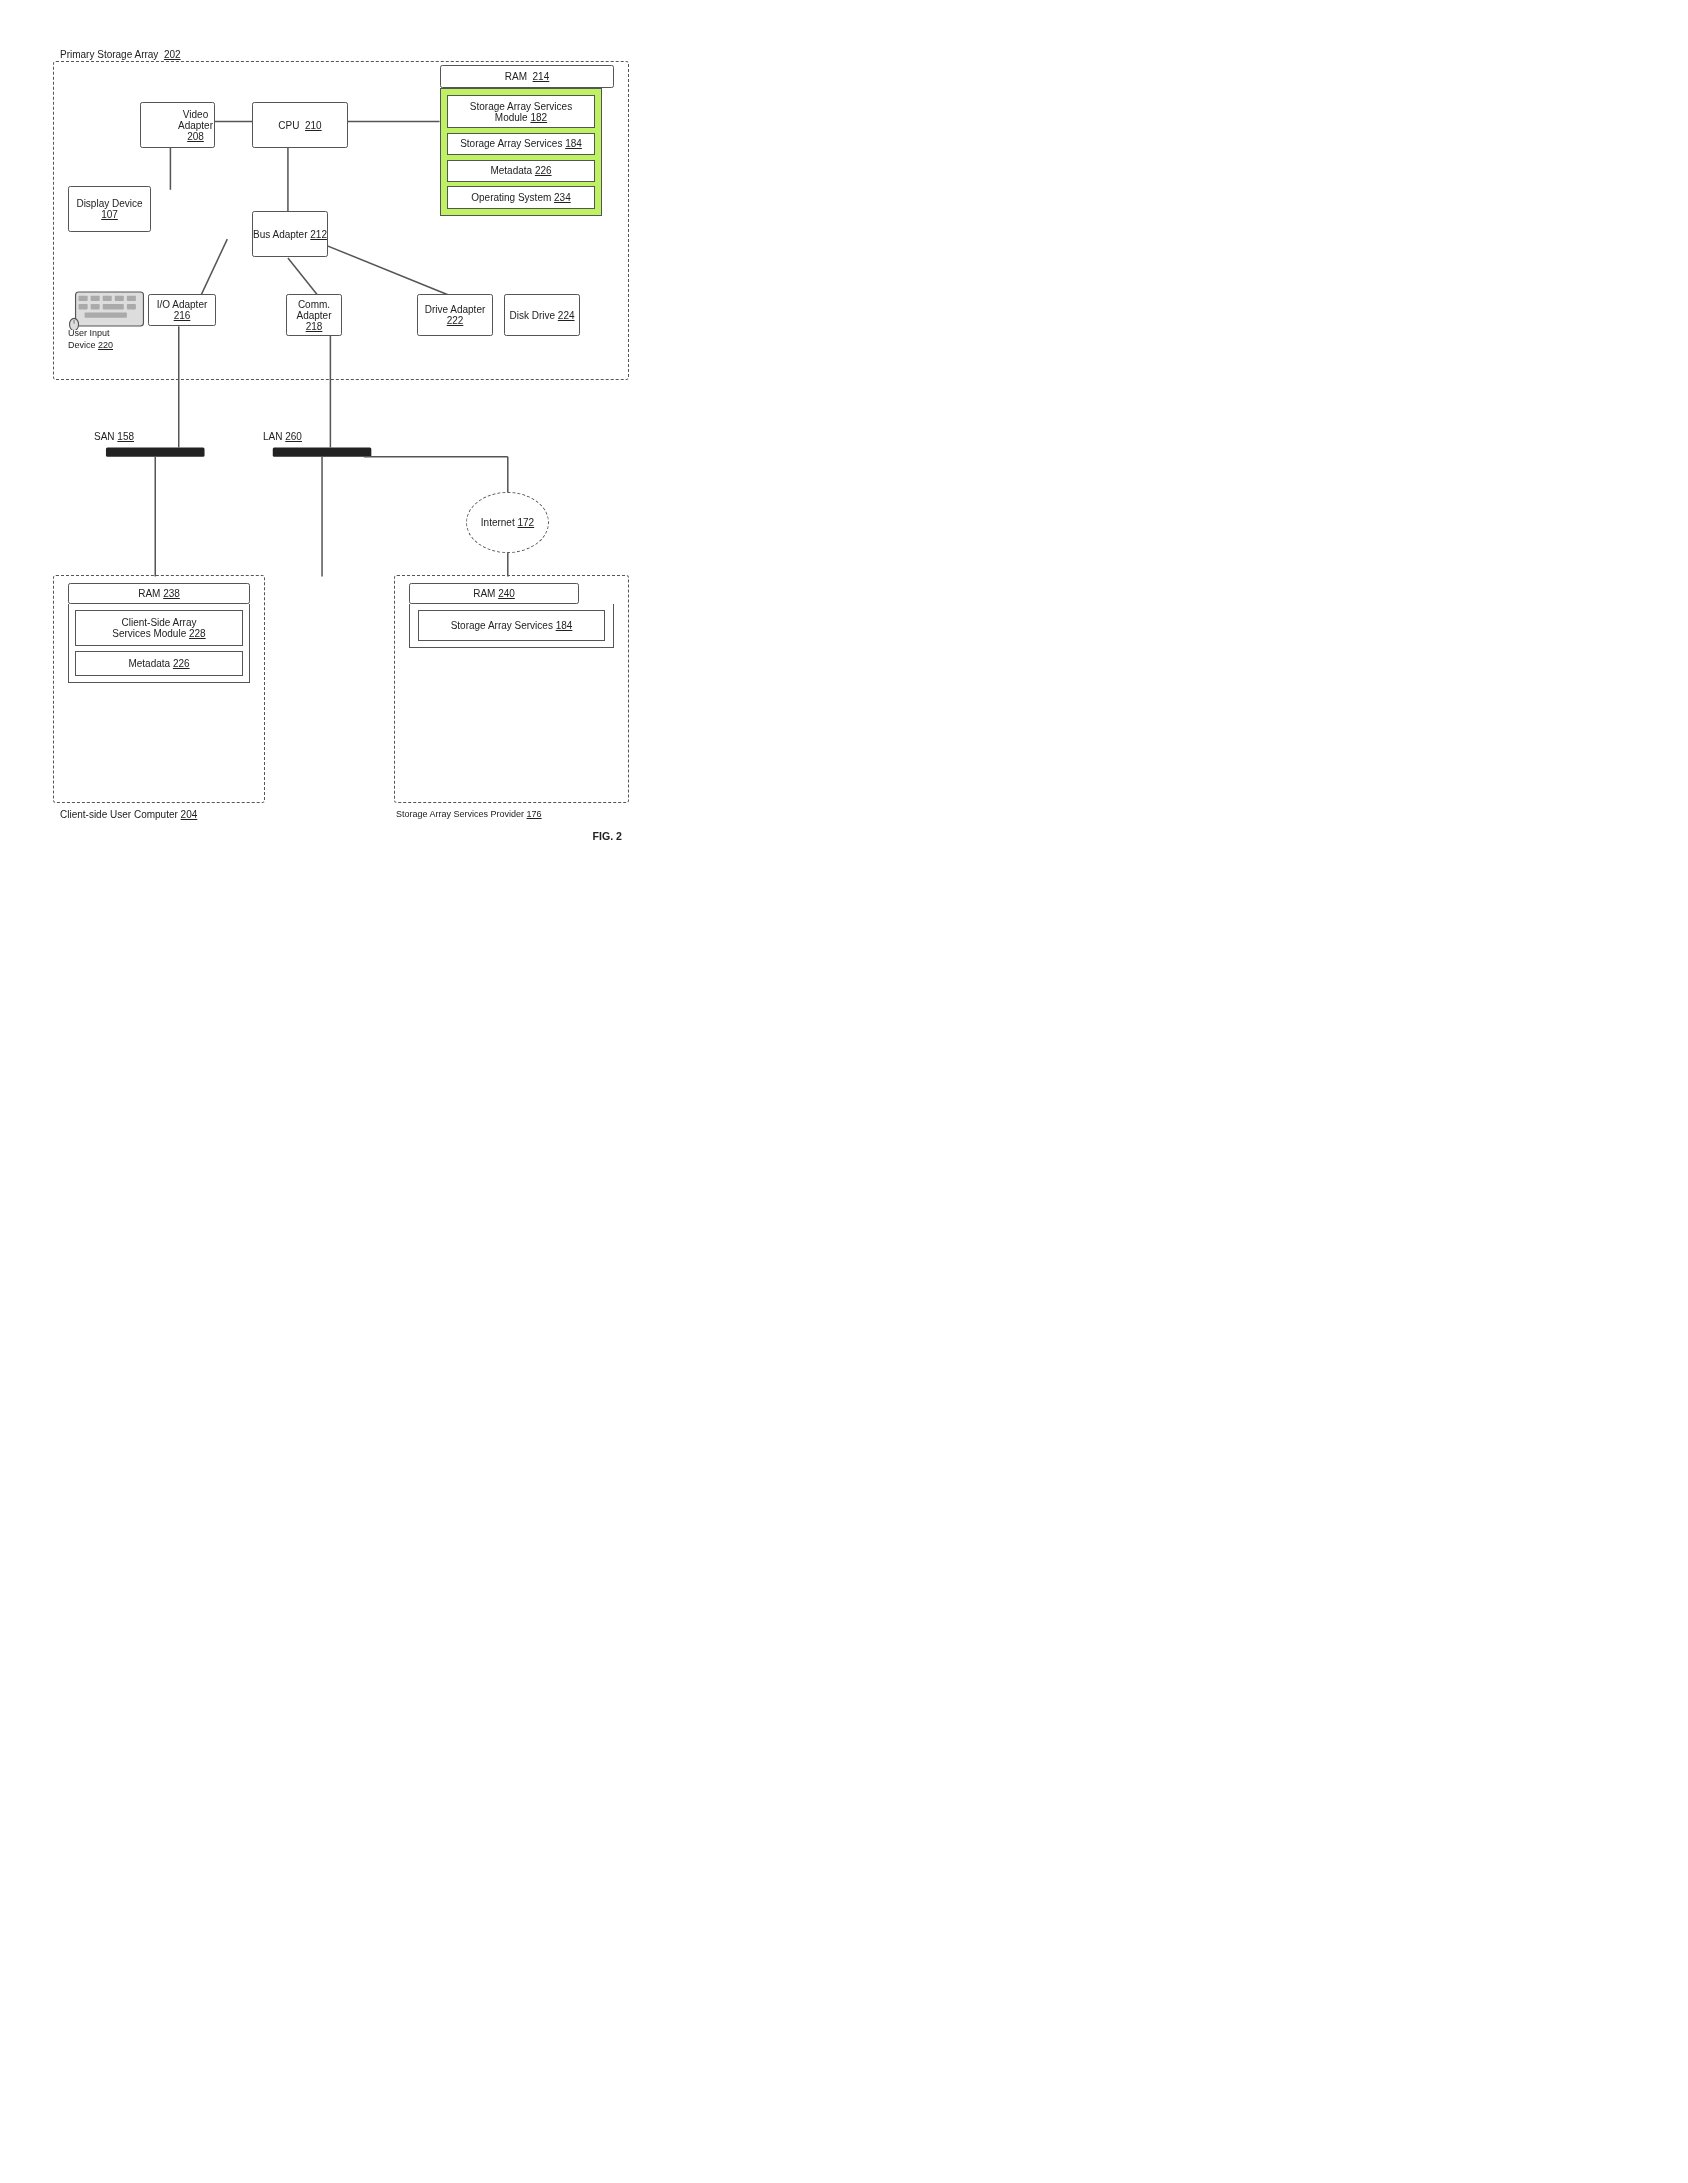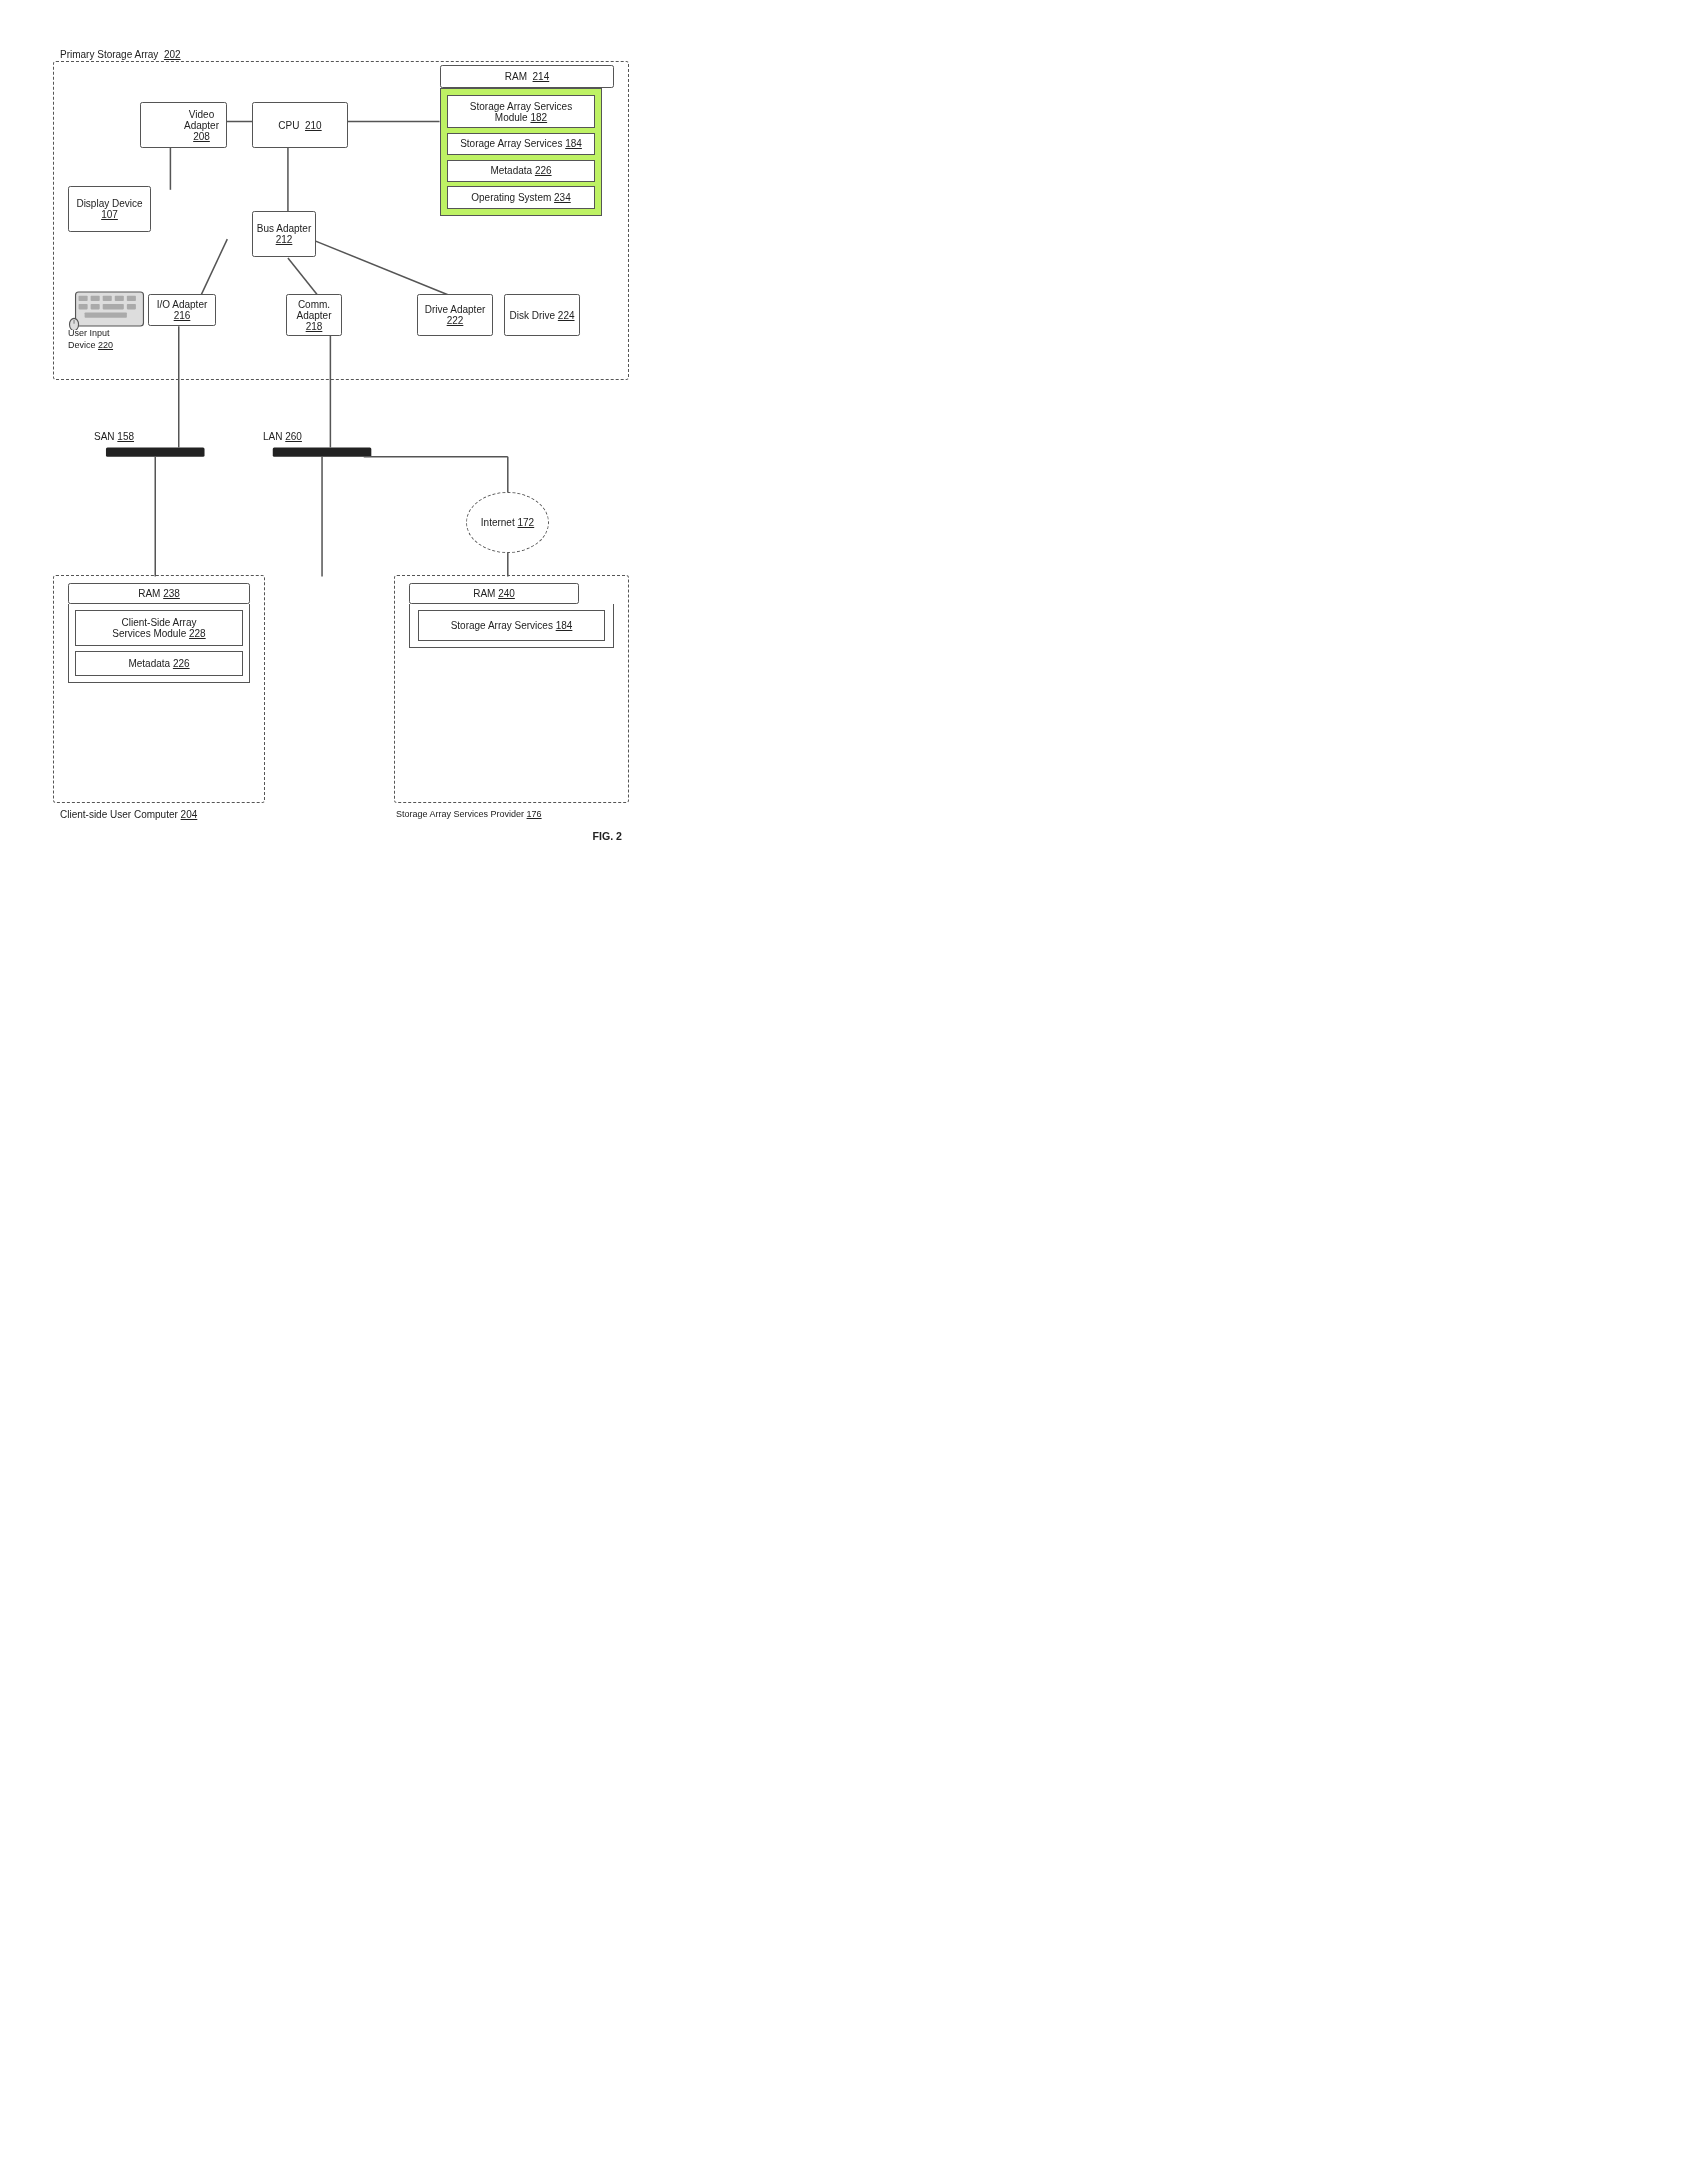--- a/index.html
+++ b/index.html
@@ -124,7 +124,7 @@
     </div>
   </div>
 
-  <div class="solid-box" style="left:110px; top:79px; width:87px; height:46px; text-align:center;padding-left:36px;">
+  <div class="solid-box" style="left:110px; top:79px; width:75px; height:46px; text-align:center;padding-left:36px;">
     <span>Video Adapter <span class="underline">208</span></span>
   </div>
 

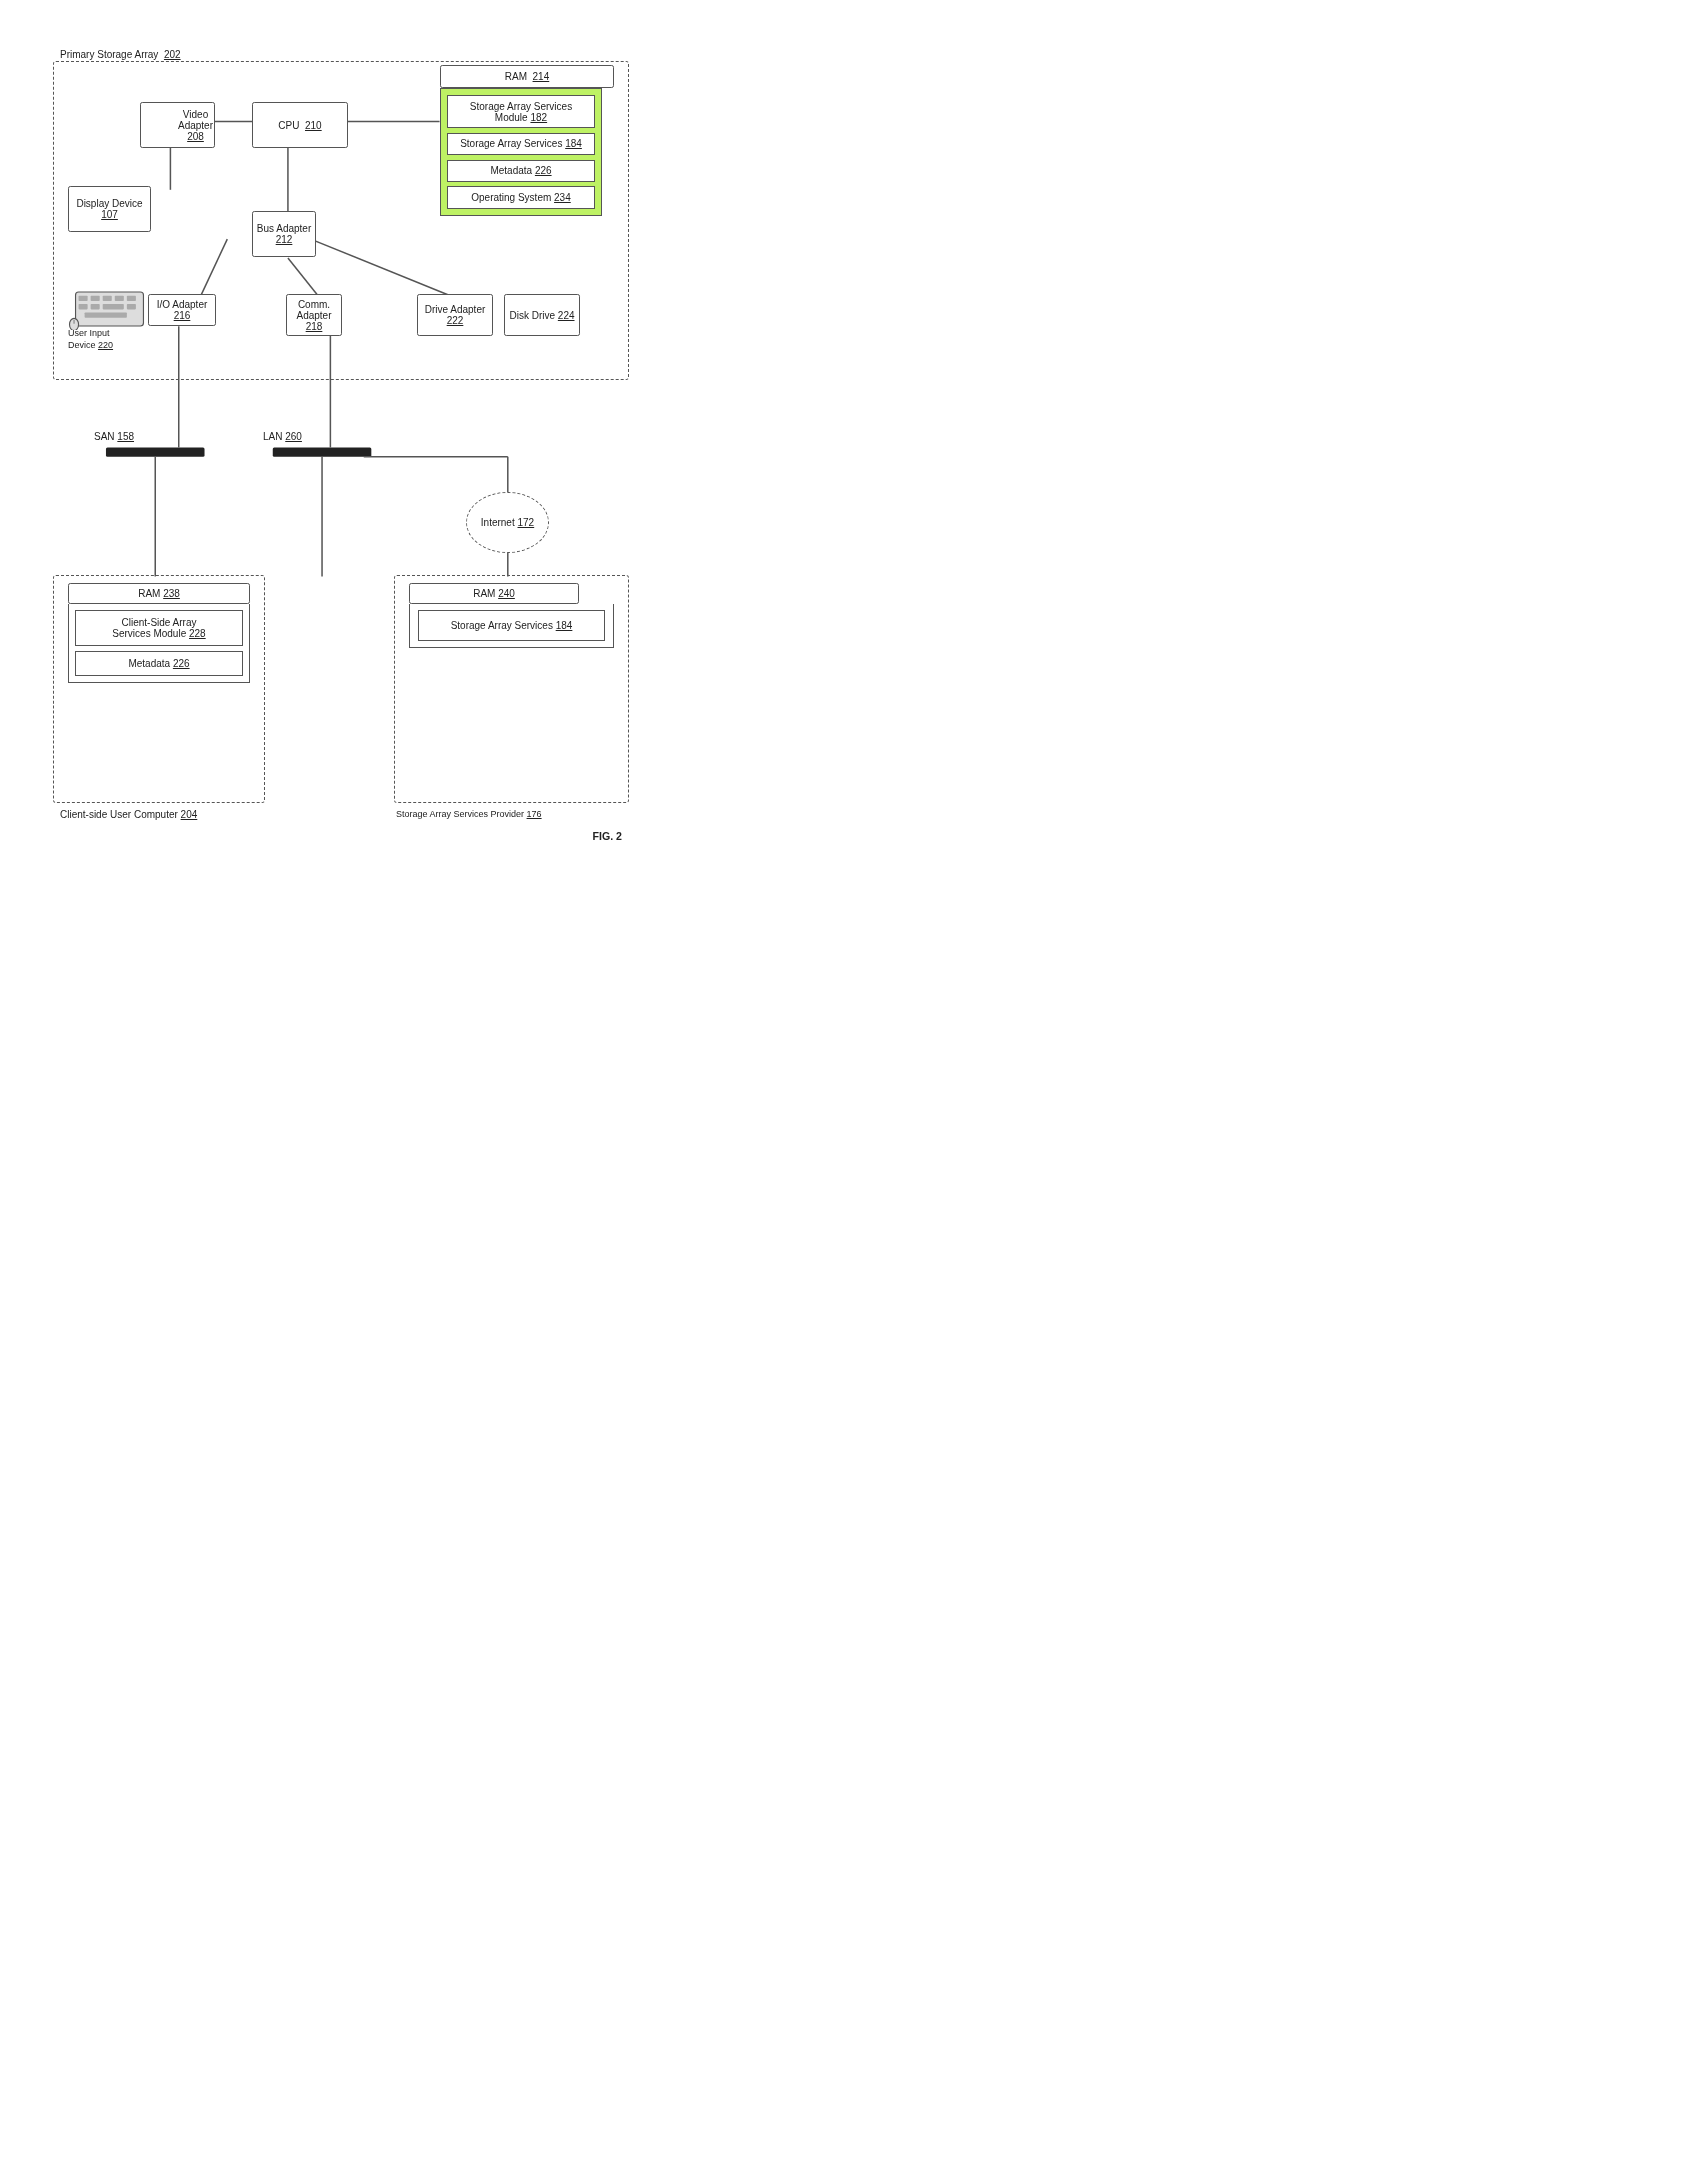--- a/index.html
+++ b/index.html
@@ -136,7 +136,7 @@
     <span>Display Device <span class="underline">107</span></span>
   </div>
 
-  <div class="solid-box" style="left:222px; top:188px; width:64px; height:46px; text-align:center;">
+  <div class="solid-box" style="left:222px; top:188px; width:76px; height:46px; text-align:center;">
     <span>Bus Adapter <span class="underline">212</span></span>
   </div>
 

